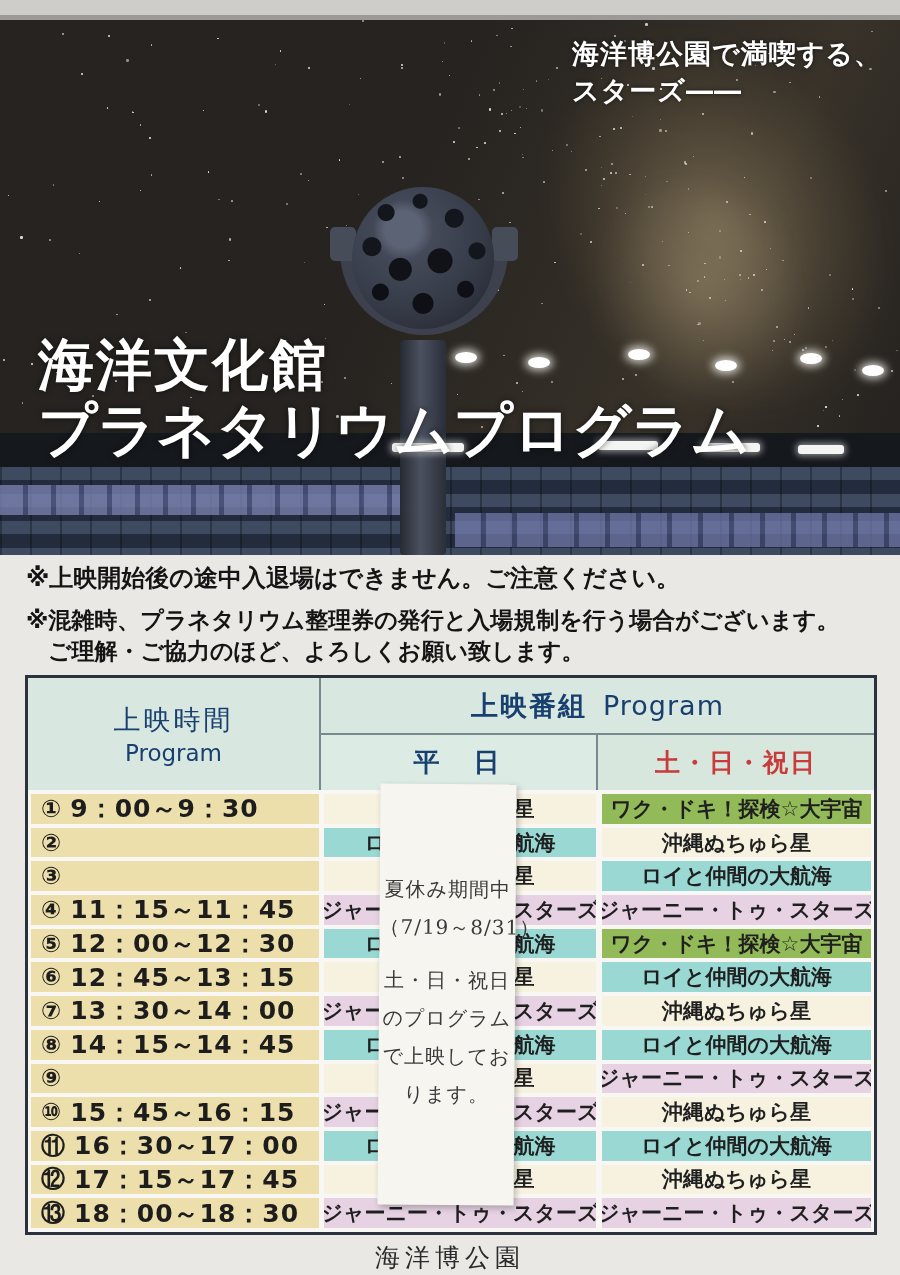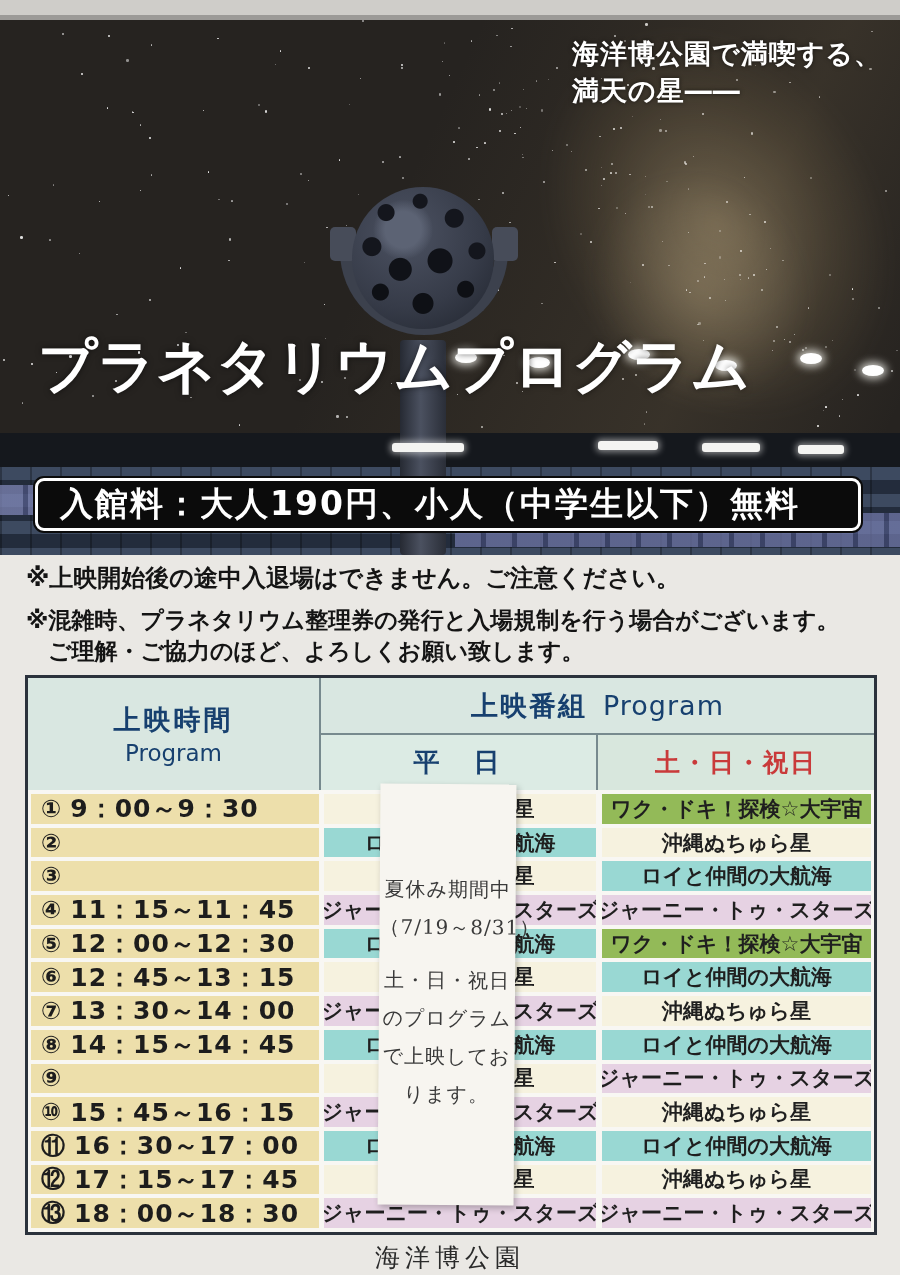--- a/index.html
+++ b/index.html
@@ -386,7 +386,7 @@
 
     <div class="tagline">
       <div>海洋博公園で満喫する、</div>
-      <div>満天の星――</div>
+      <div>スターズ――</div>
     </div>
 
     <div class="title">

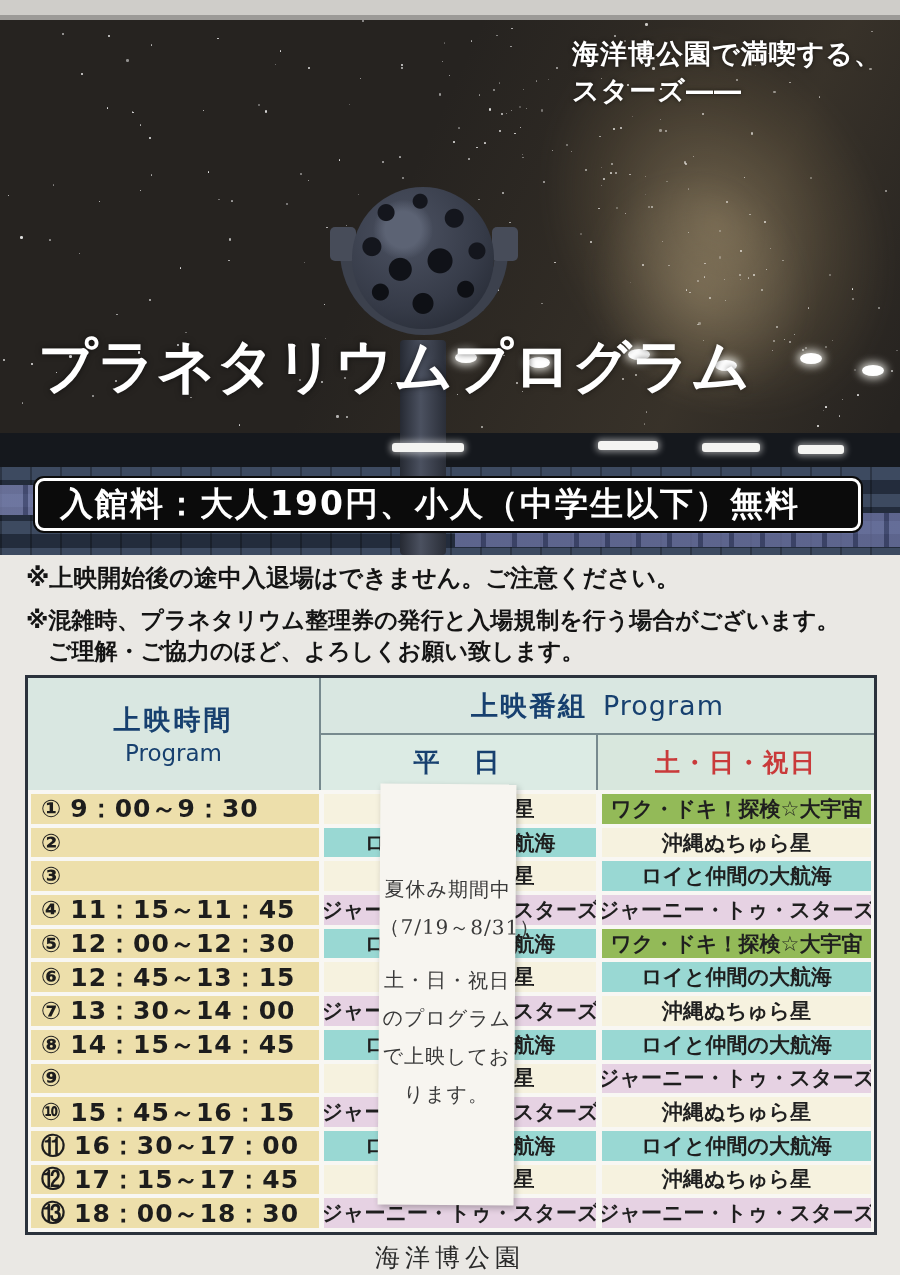--- a/index.html
+++ b/index.html
@@ -390,6 +390,7 @@
     </div>
 
     <div class="title">
+      <div class="t1">海洋文化館</div>
       <div class="t2">プラネタリウムプログラム</div>
     </div>
 

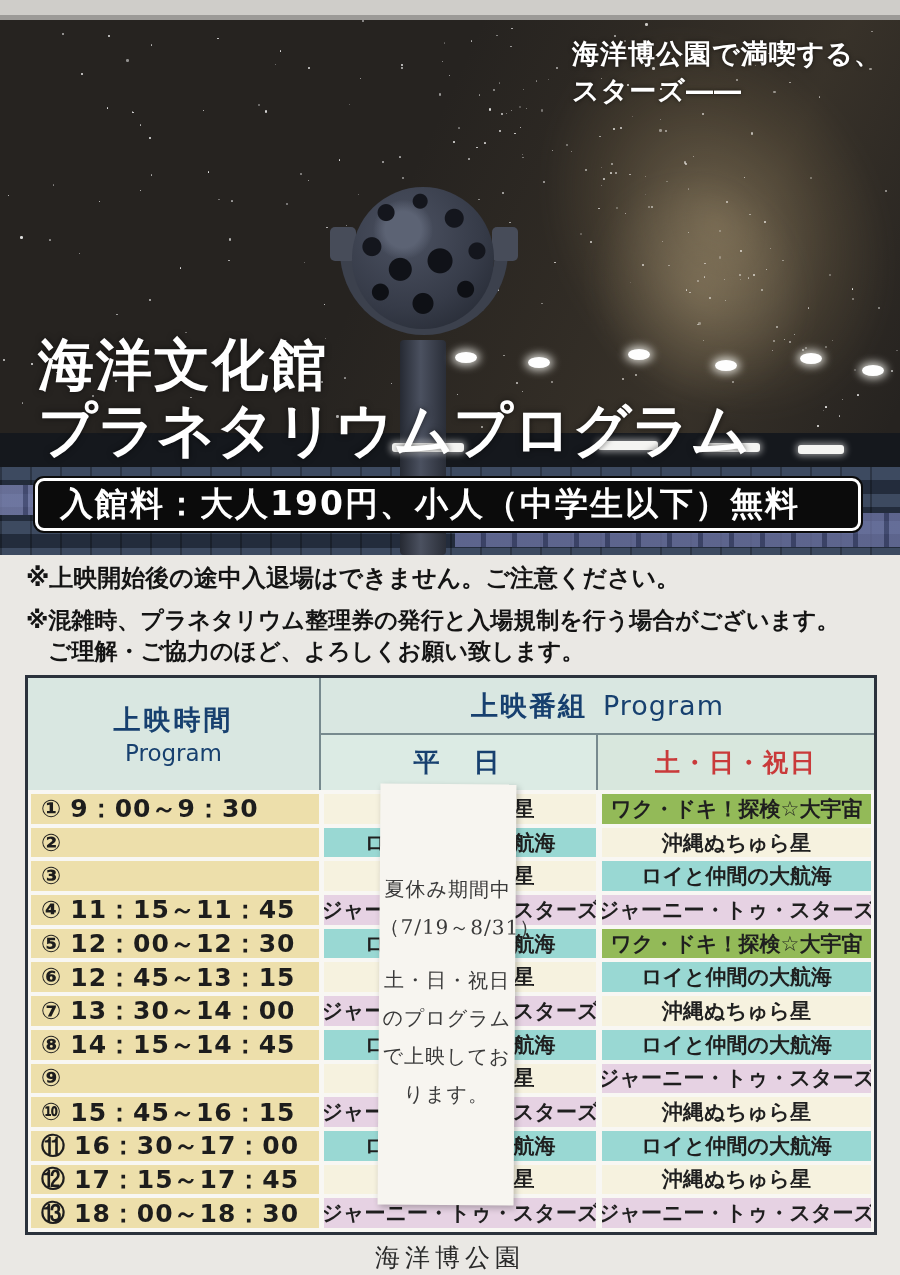--- a/index.html
+++ b/index.html
@@ -394,9 +394,6 @@
       <div class="t2">プラネタリウムプログラム</div>
     </div>
 
-    <div class="feebox">
-      <span>入館料：大人190円、小人（中学生以下）無料</span>
-    </div>
   </div>
 
   <div class="notes">

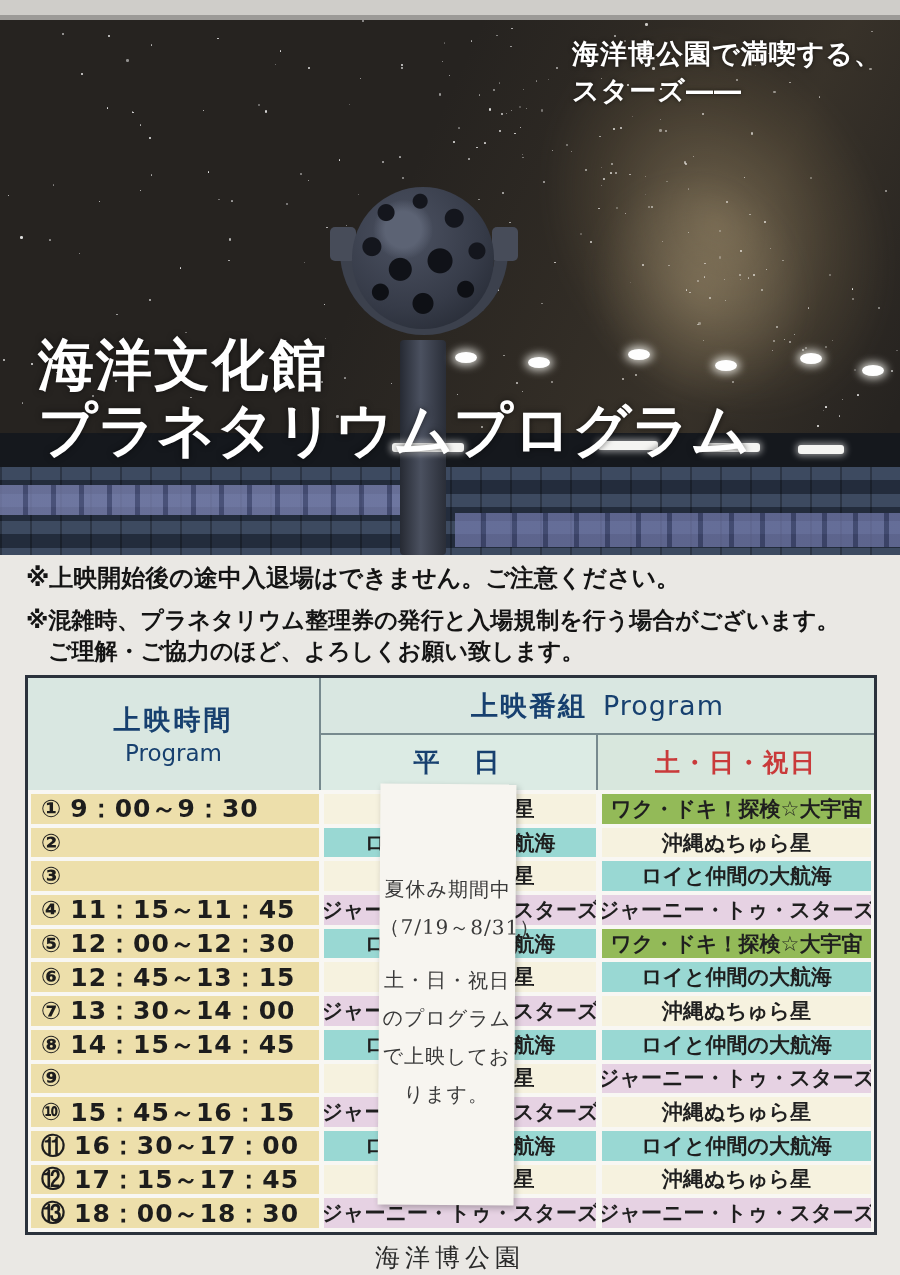--- a/index.html
+++ b/index.html
@@ -75,7 +75,7 @@
   .thead{display:flex;height:112px;}
   .th-time{width:293px;background:#d9e7e1;border-right:2px solid #778a8e;
     display:flex;flex-direction:column;align-items:center;justify-content:center;}
-  .th-time .jp{color:#17406f;font-size:27px;font-weight:700;letter-spacing:3px;}
+  .th-time .jp{color:#17406f;font-size:27px;font-weight:400;letter-spacing:3px;}
   .th-time .en{color:#17406f;font-size:23px;margin-top:2px;}
   .th-right{flex:1;display:flex;flex-direction:column;}
   .th-program{height:57px;background:#d9e7e1;border-bottom:2px solid #778a8e;

